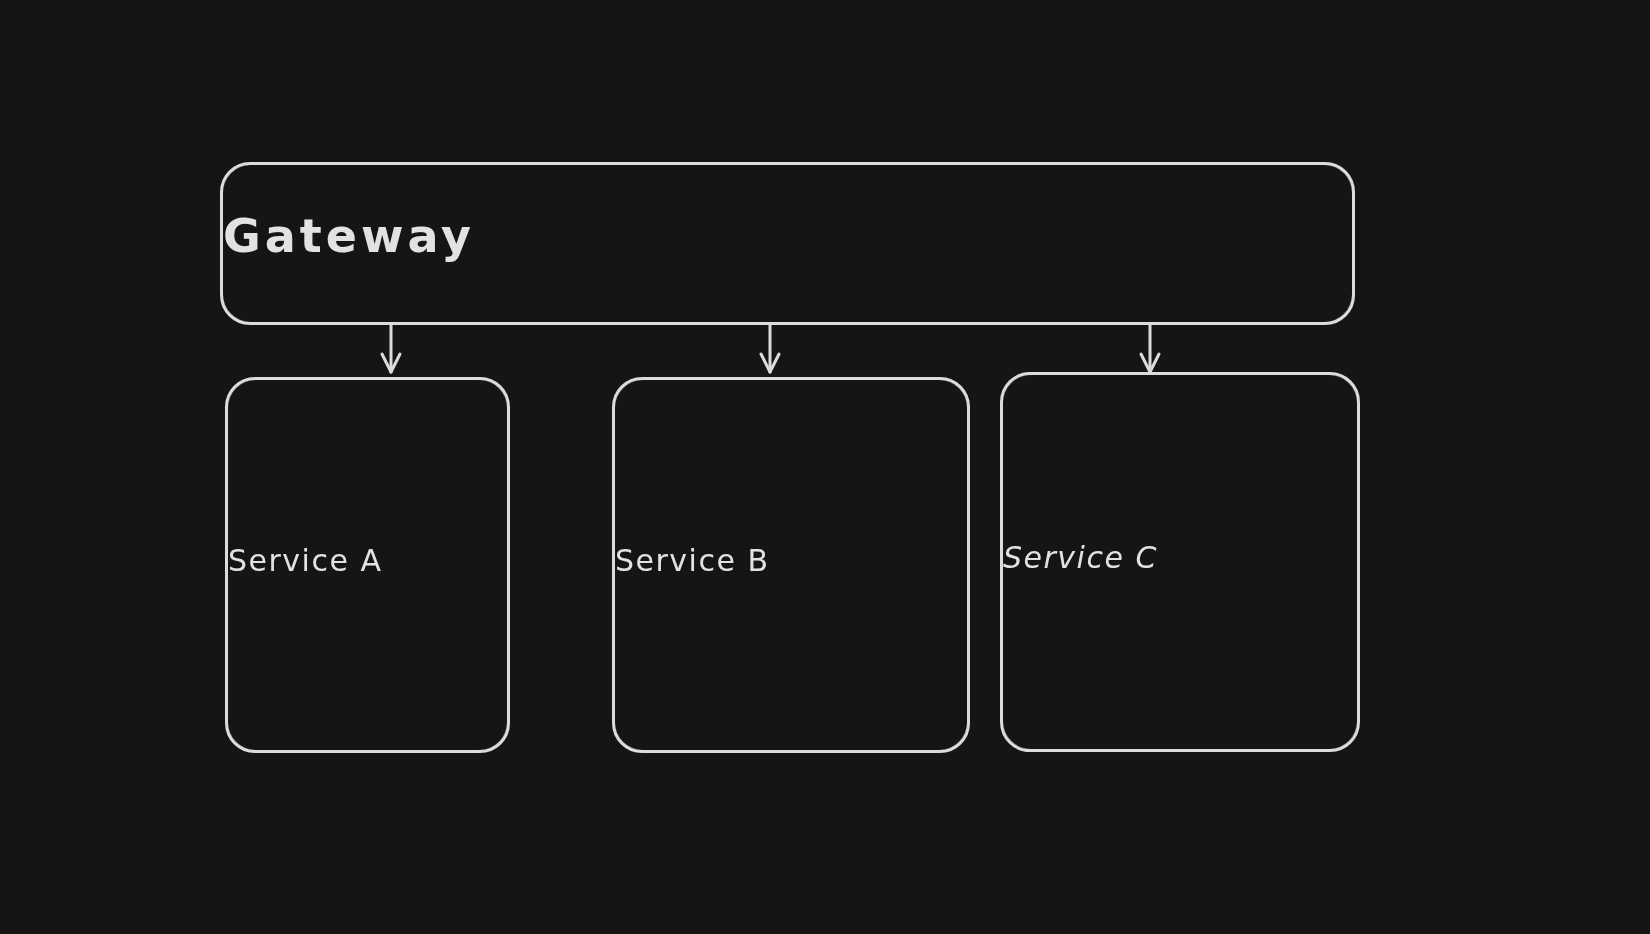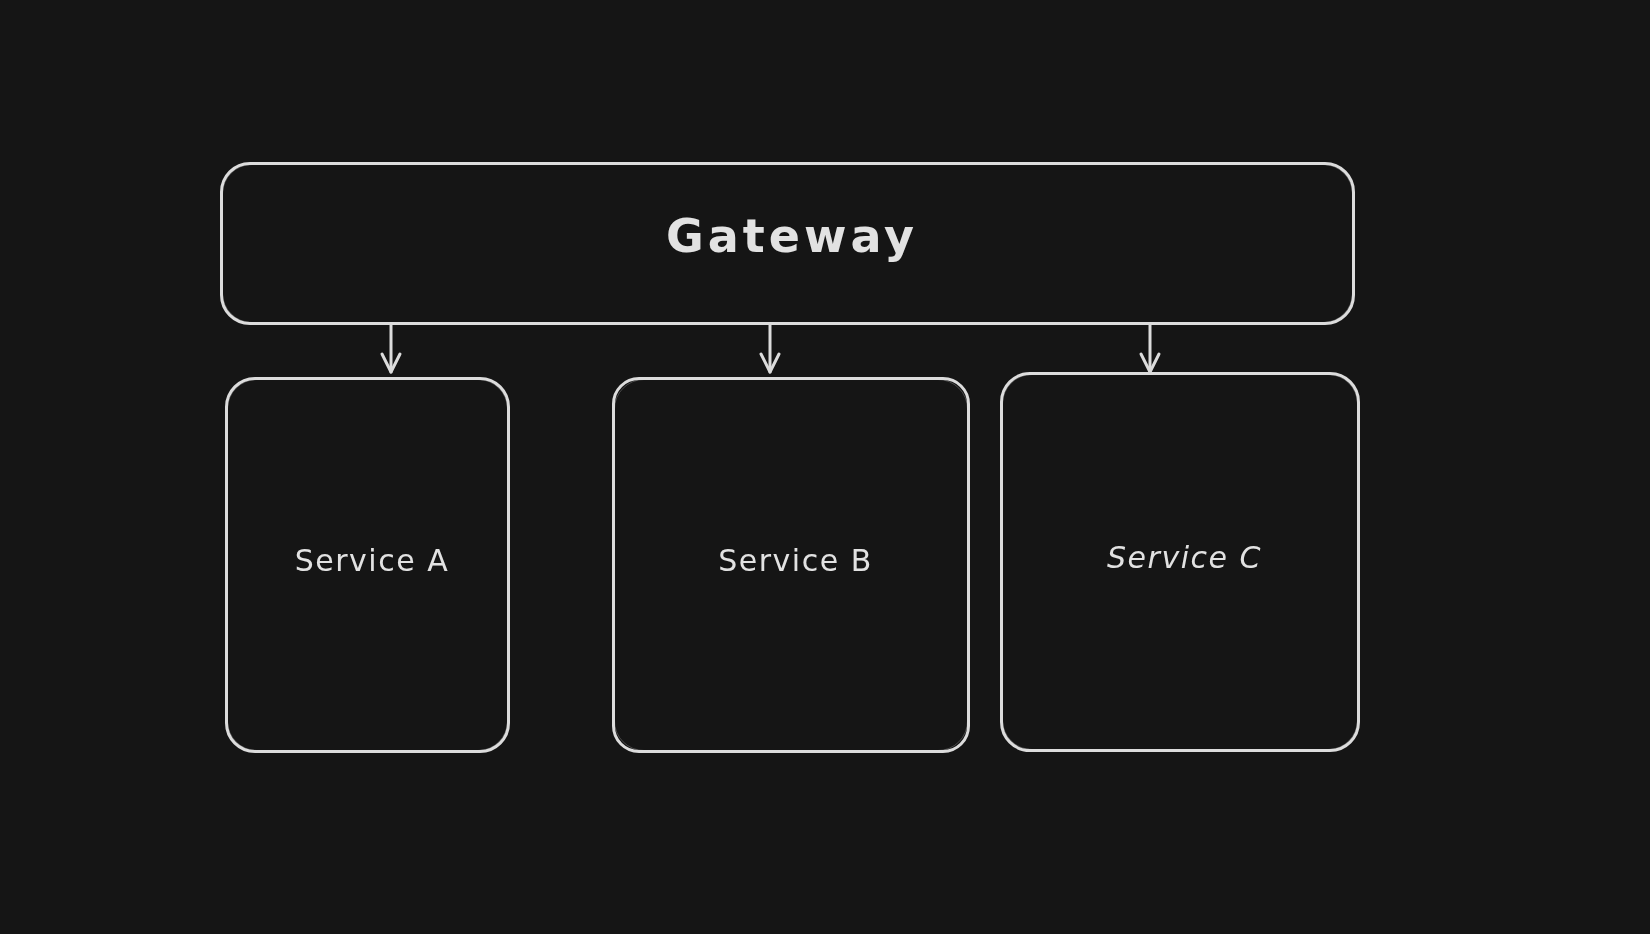--- a/index.html
+++ b/index.html
@@ -32,9 +32,7 @@
     background: transparent;
     display: flex;
     align-items: center;
-    justify-content: center;
     color: var(--text);
-    padding-left: 9px;
   }
   
   .node::after {

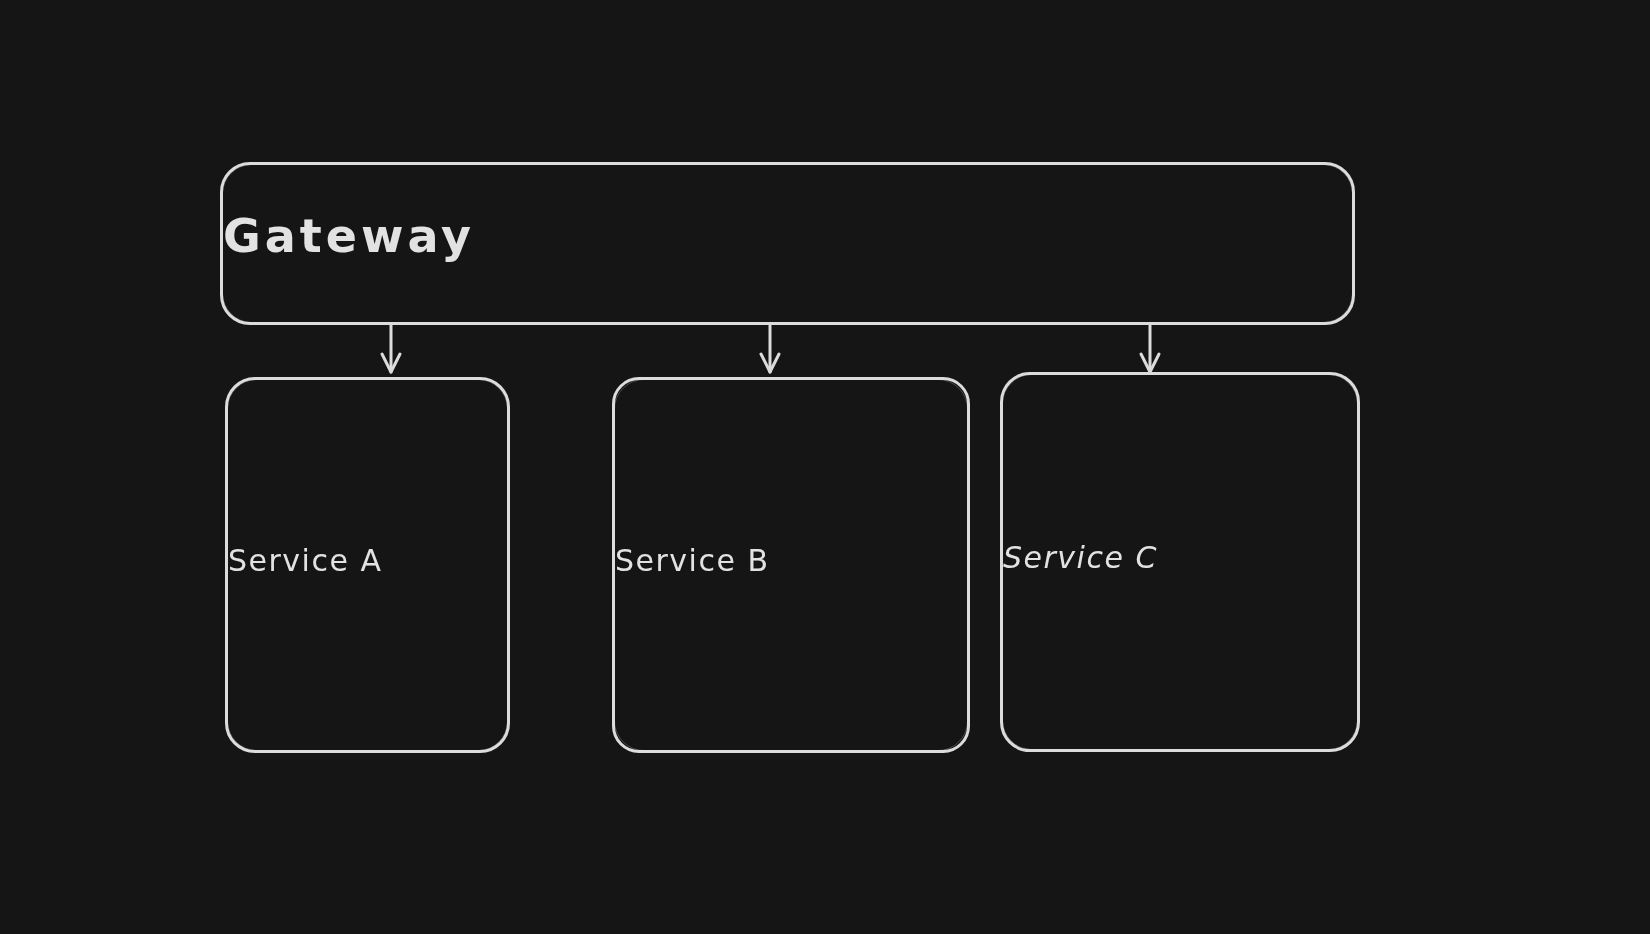--- a/index.html
+++ b/index.html
@@ -67,7 +67,7 @@
     transform: translateY(-5px);
   }
   .node-service-a { left: 225px; }
-  .node-service-b { left: 612px; width: 358px; border-radius: 27px; }
+  .node-service-b { left: 612px; width: 358px; }
   .node-service-c { left: 1000px; top: 372px; width: 360px; height: 380px; font-style: italic; }
   .connector {
     position: absolute;

